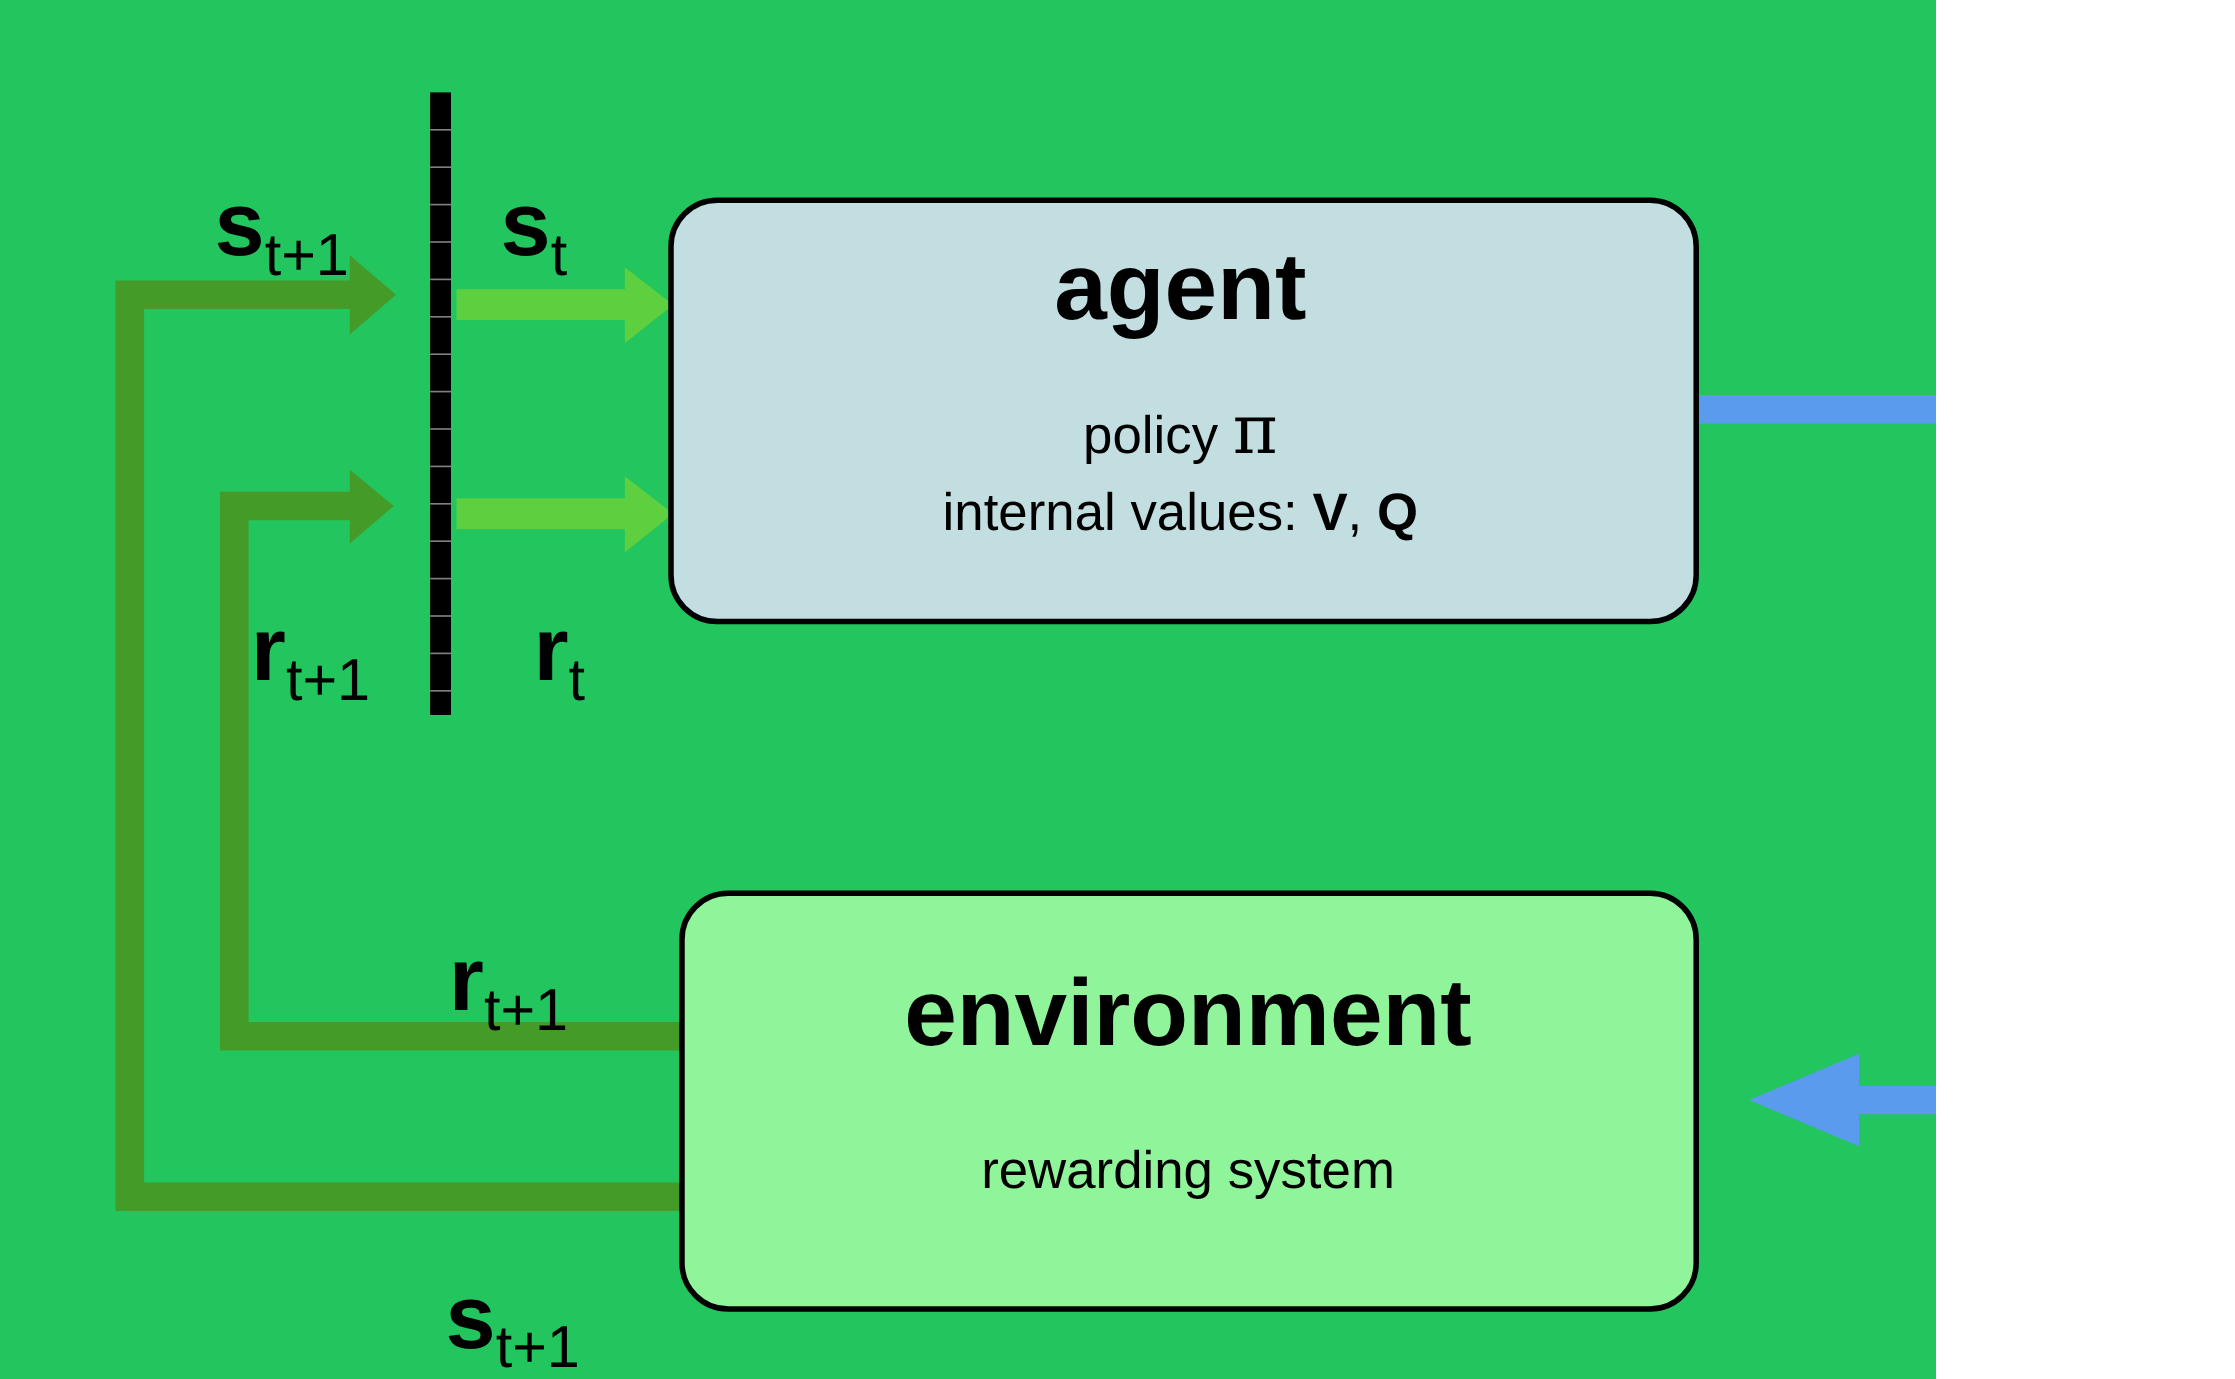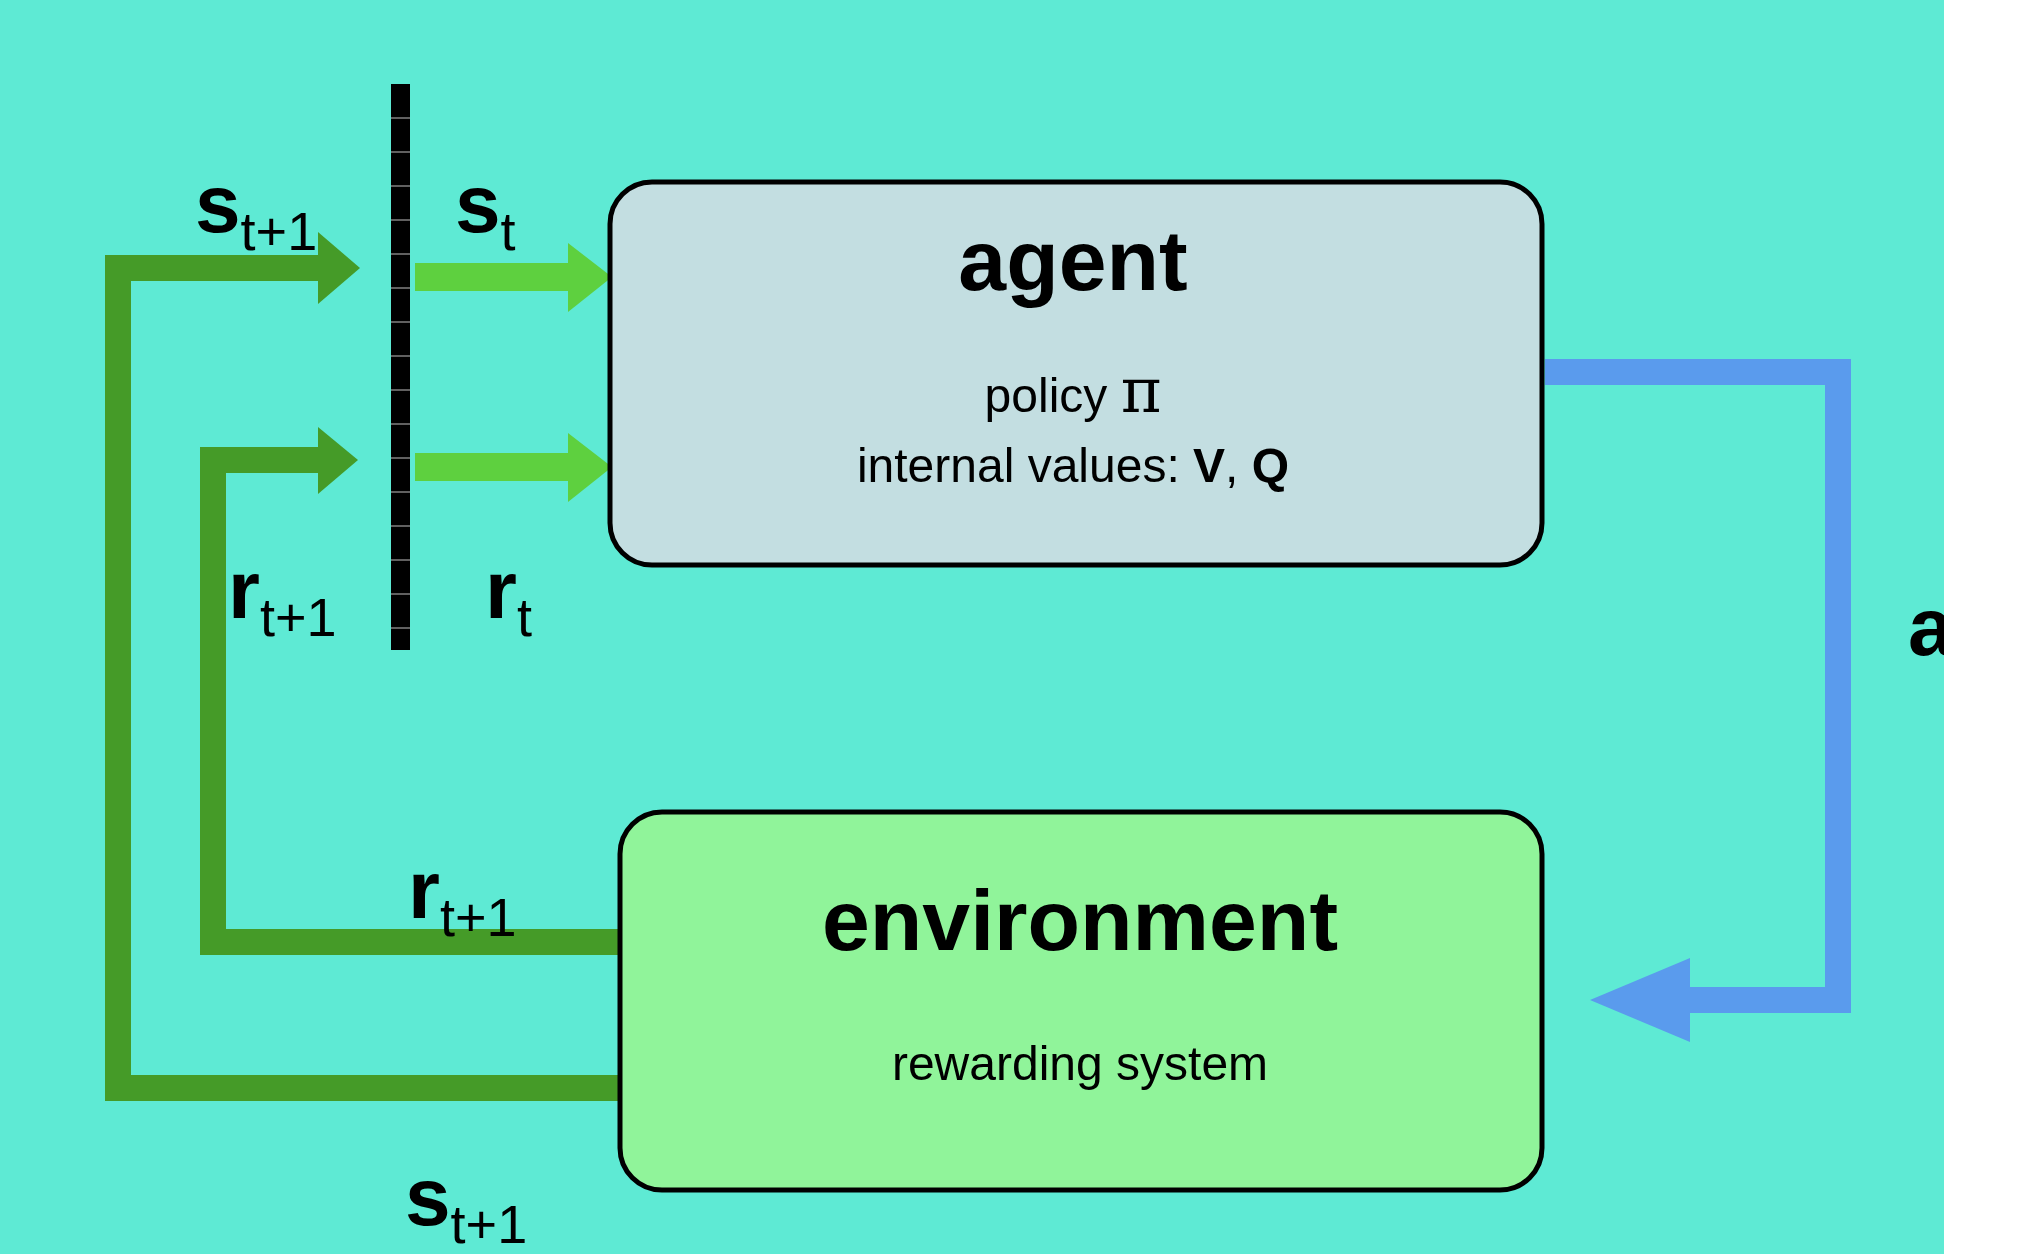--- a/index.html
+++ b/index.html
@@ -9,9 +9,9 @@
   }
   #canvas {
     position: relative;
-    width: 1944px;
+    width: 1760px;
     height: 1254px;
-    background: #5eead4;
+    background: #22c55e;
     overflow: hidden;
     font-family: "Liberation Sans", "DejaVu Sans", sans-serif;
   }

